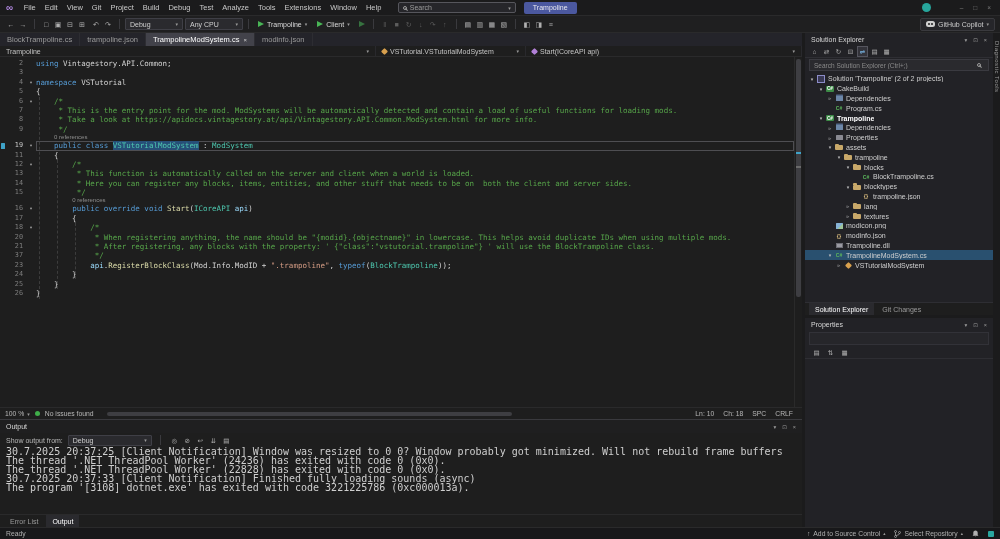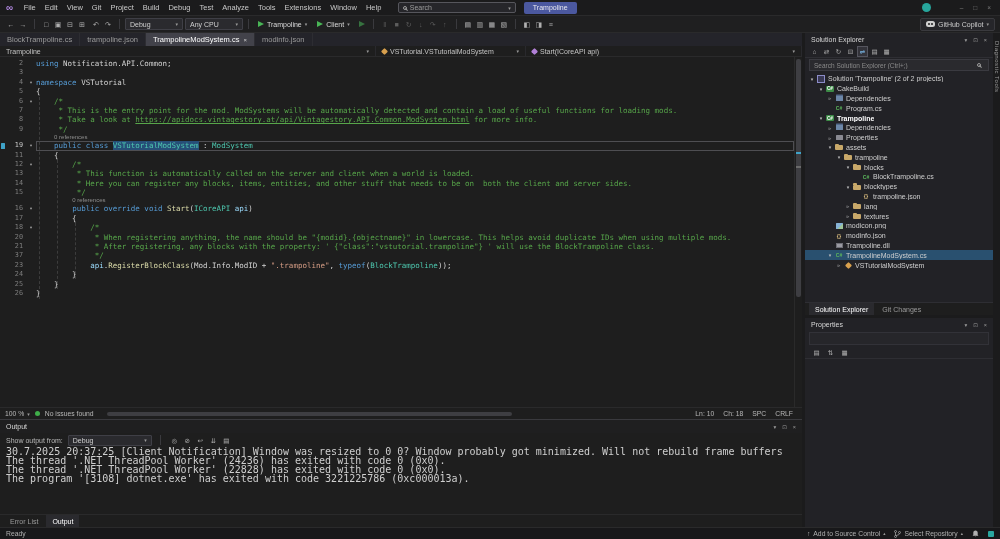--- a/index.html
+++ b/index.html
@@ -273,7 +273,7 @@
             <div class="cmargin"></div>
             <div class="cnum">2</div>
             <div class="cfold"></div>
-            <div class="ctext"><span class="kw">using</span><span class="pl"> Notification.API.Common;</span></div>
+            <div class="ctext"><span class="kw">using</span><span class="pl"> Vintagestory.API.Common;</span></div>
           </div>
           <div class="crow">
             <div class="cmargin"></div>

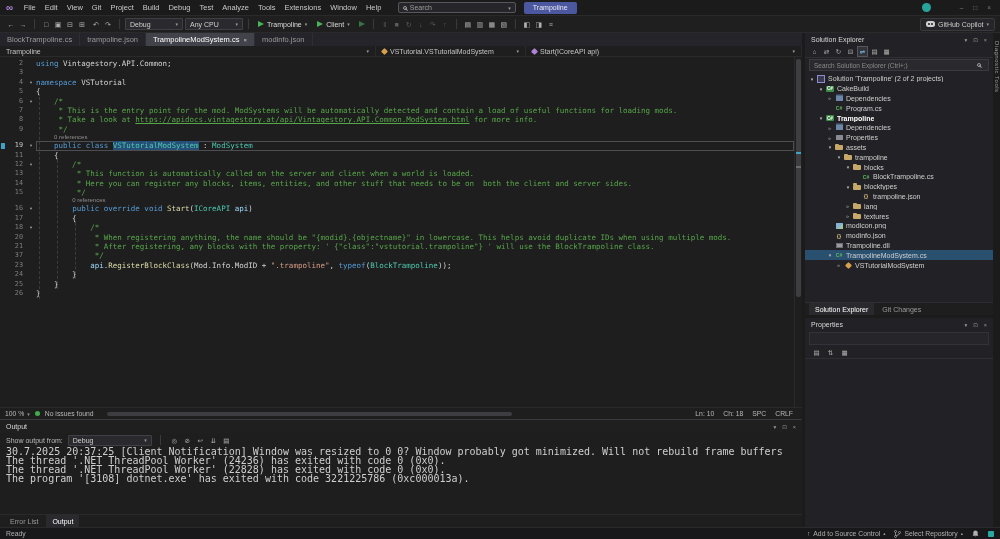--- a/index.html
+++ b/index.html
@@ -64,7 +64,7 @@
 .crow.caret .ctext{box-shadow:inset 0 0 0 1px #4e4e52}
 .ctext.lens{color:#8f8f8f;font-size:6px;line-height:7px;font-family:"Liberation Sans",sans-serif}
 .kw{color:#569cd6}.pl{color:#d4d4d4}.cls{color:#4ec9b0}.meth{color:#dcdcaa}.str{color:#d69d85}.cmt{color:#57a64a}
-.lnk{color:#57a64a;text-decoration:underline}.prm{color:#9cdcfe}
+.lnk{color:#57a64a;}.prm{color:#9cdcfe}
 .sel{background:#264f78;color:#4ec9b0}
 .iguide{position:absolute;border-left:1px dashed #3c3c3c;width:0}
 .vscroll{position:absolute;top:0;right:0;width:8px;bottom:0;background:#1e1e1e;border-left:1px solid #2a2a2a}

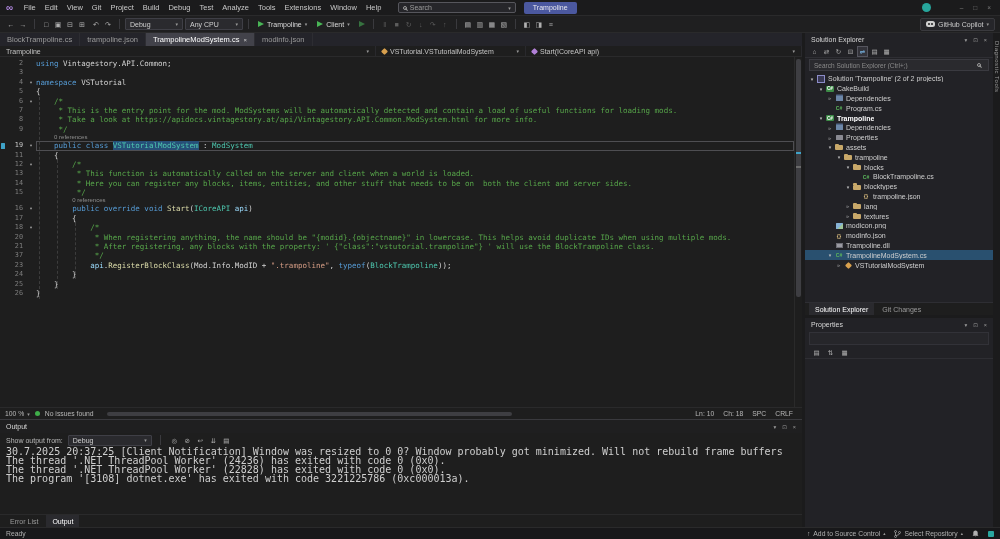--- a/index.html
+++ b/index.html
@@ -482,6 +482,7 @@
           <div class="olog-line">30.7.2025 20:37:25 [Client Notification] Window was resized to 0 0? Window probably got minimized. Will not rebuild frame buffers</div>
           <div class="olog-line">The thread '.NET ThreadPool Worker' (24236) has exited with code 0 (0x0).</div>
           <div class="olog-line">The thread '.NET ThreadPool Worker' (22828) has exited with code 0 (0x0).</div>
+          <div class="olog-line">30.7.2025 20:37:33 [Client Notification] Finished fully loading sounds (async)</div>
           <div class="olog-line">The program '[3108] dotnet.exe' has exited with code 3221225786 (0xc000013a).</div>
         </div>
       <div class="panel-tabs">

